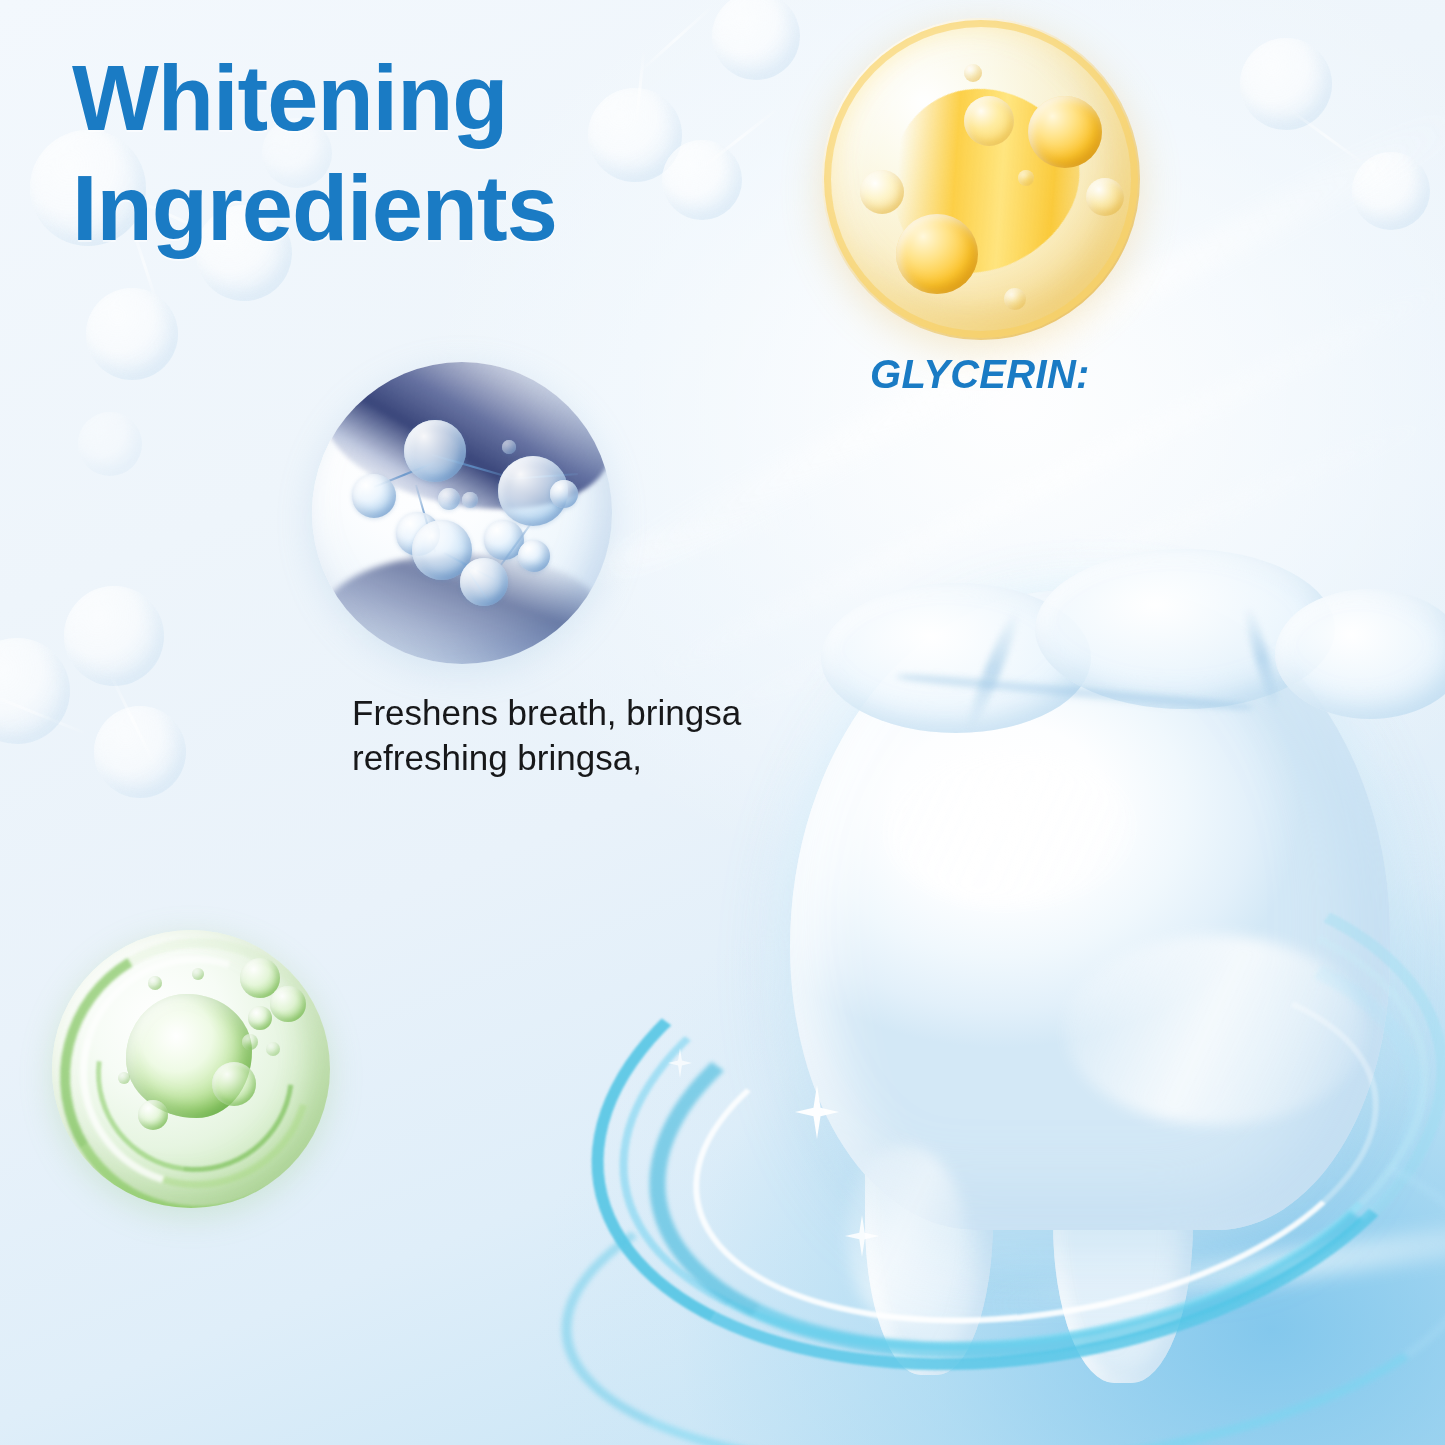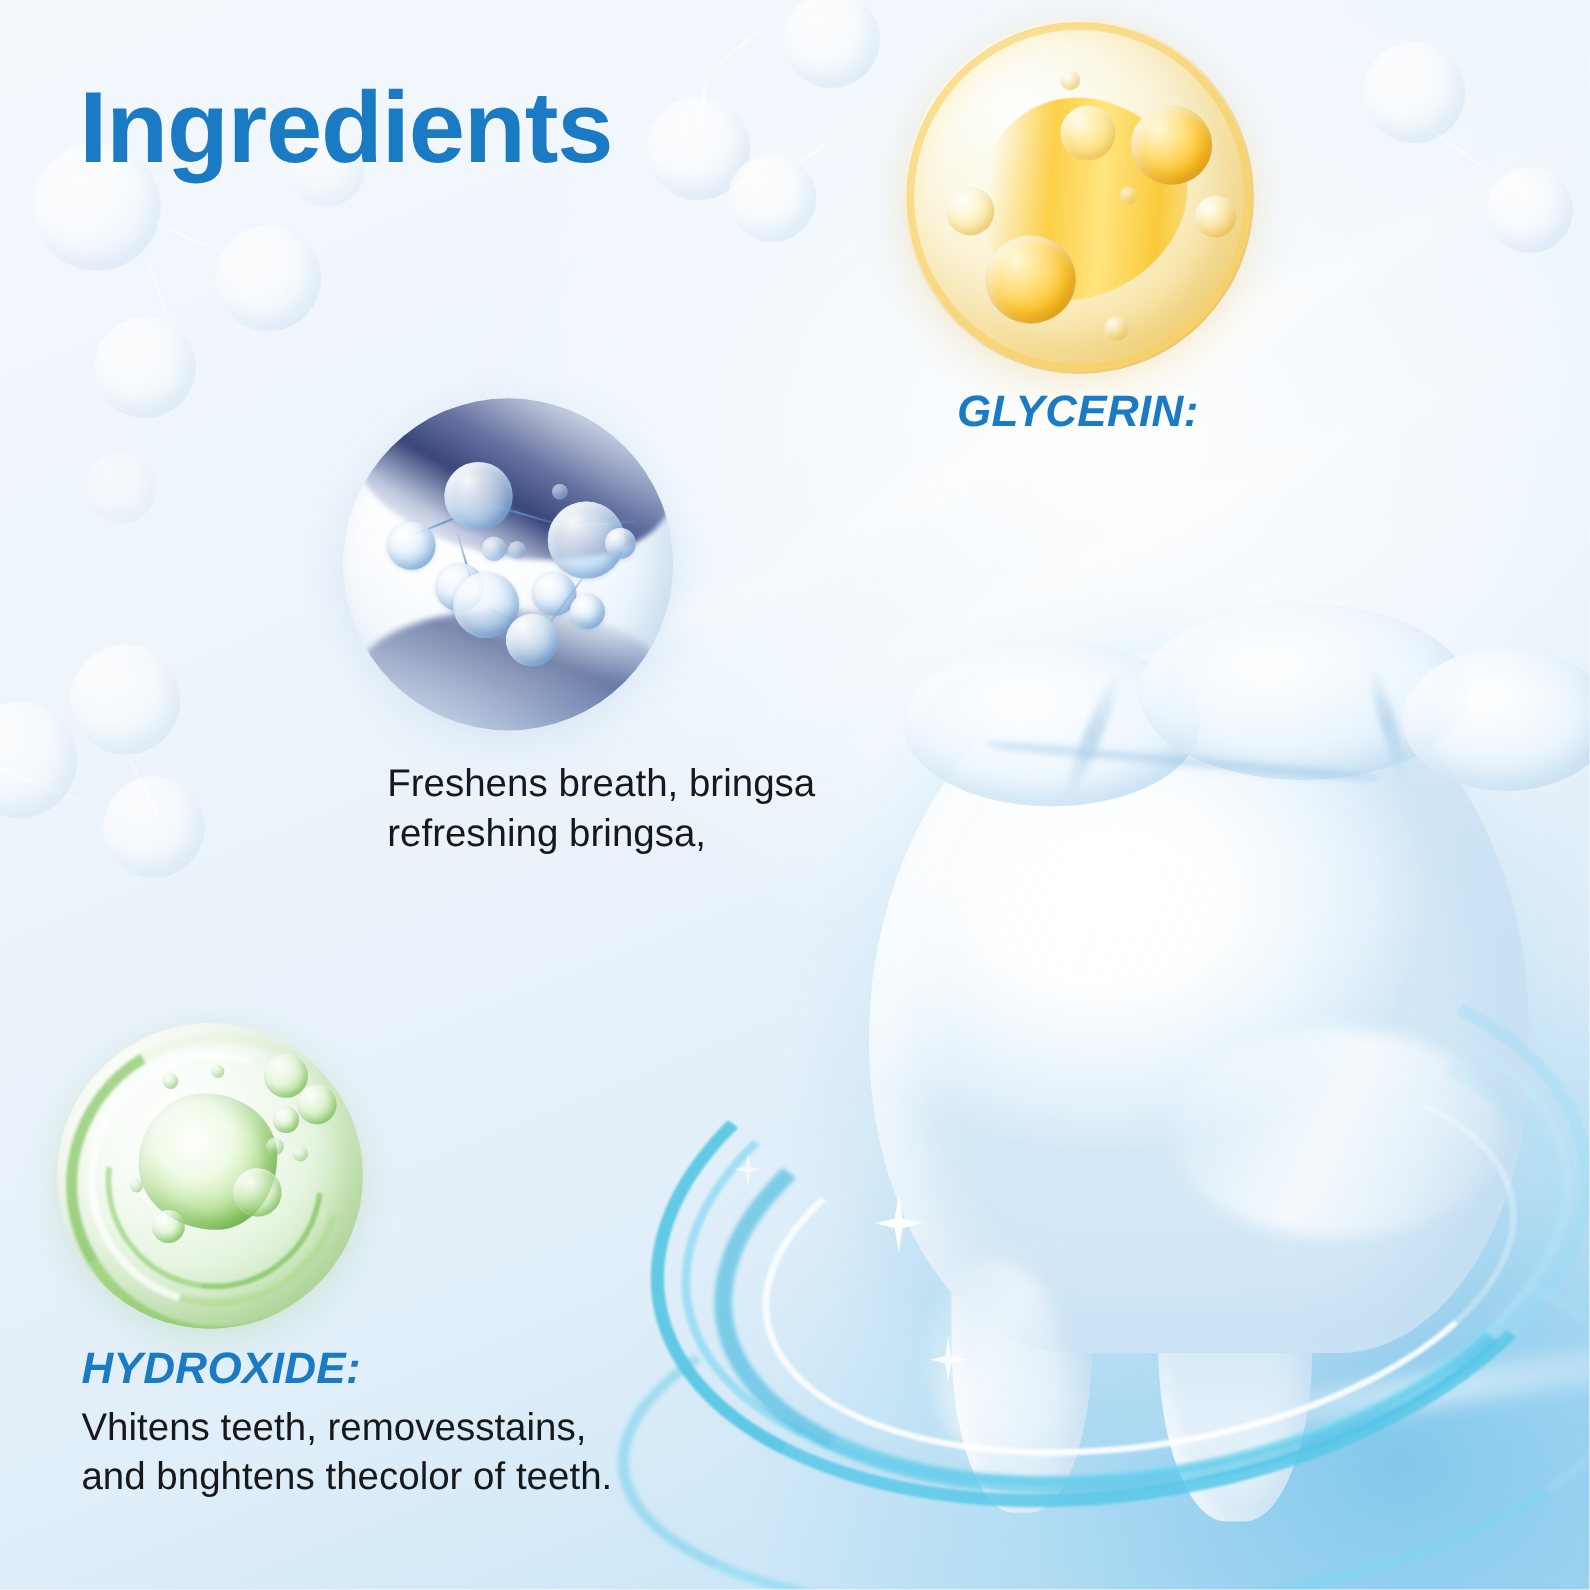--- a/index.html
+++ b/index.html
@@ -370,6 +370,7 @@
   </div>
 
   <div class="title">
+    <span>Whitening</span>
     <span class="l2">Ingredients</span>
   </div>
 

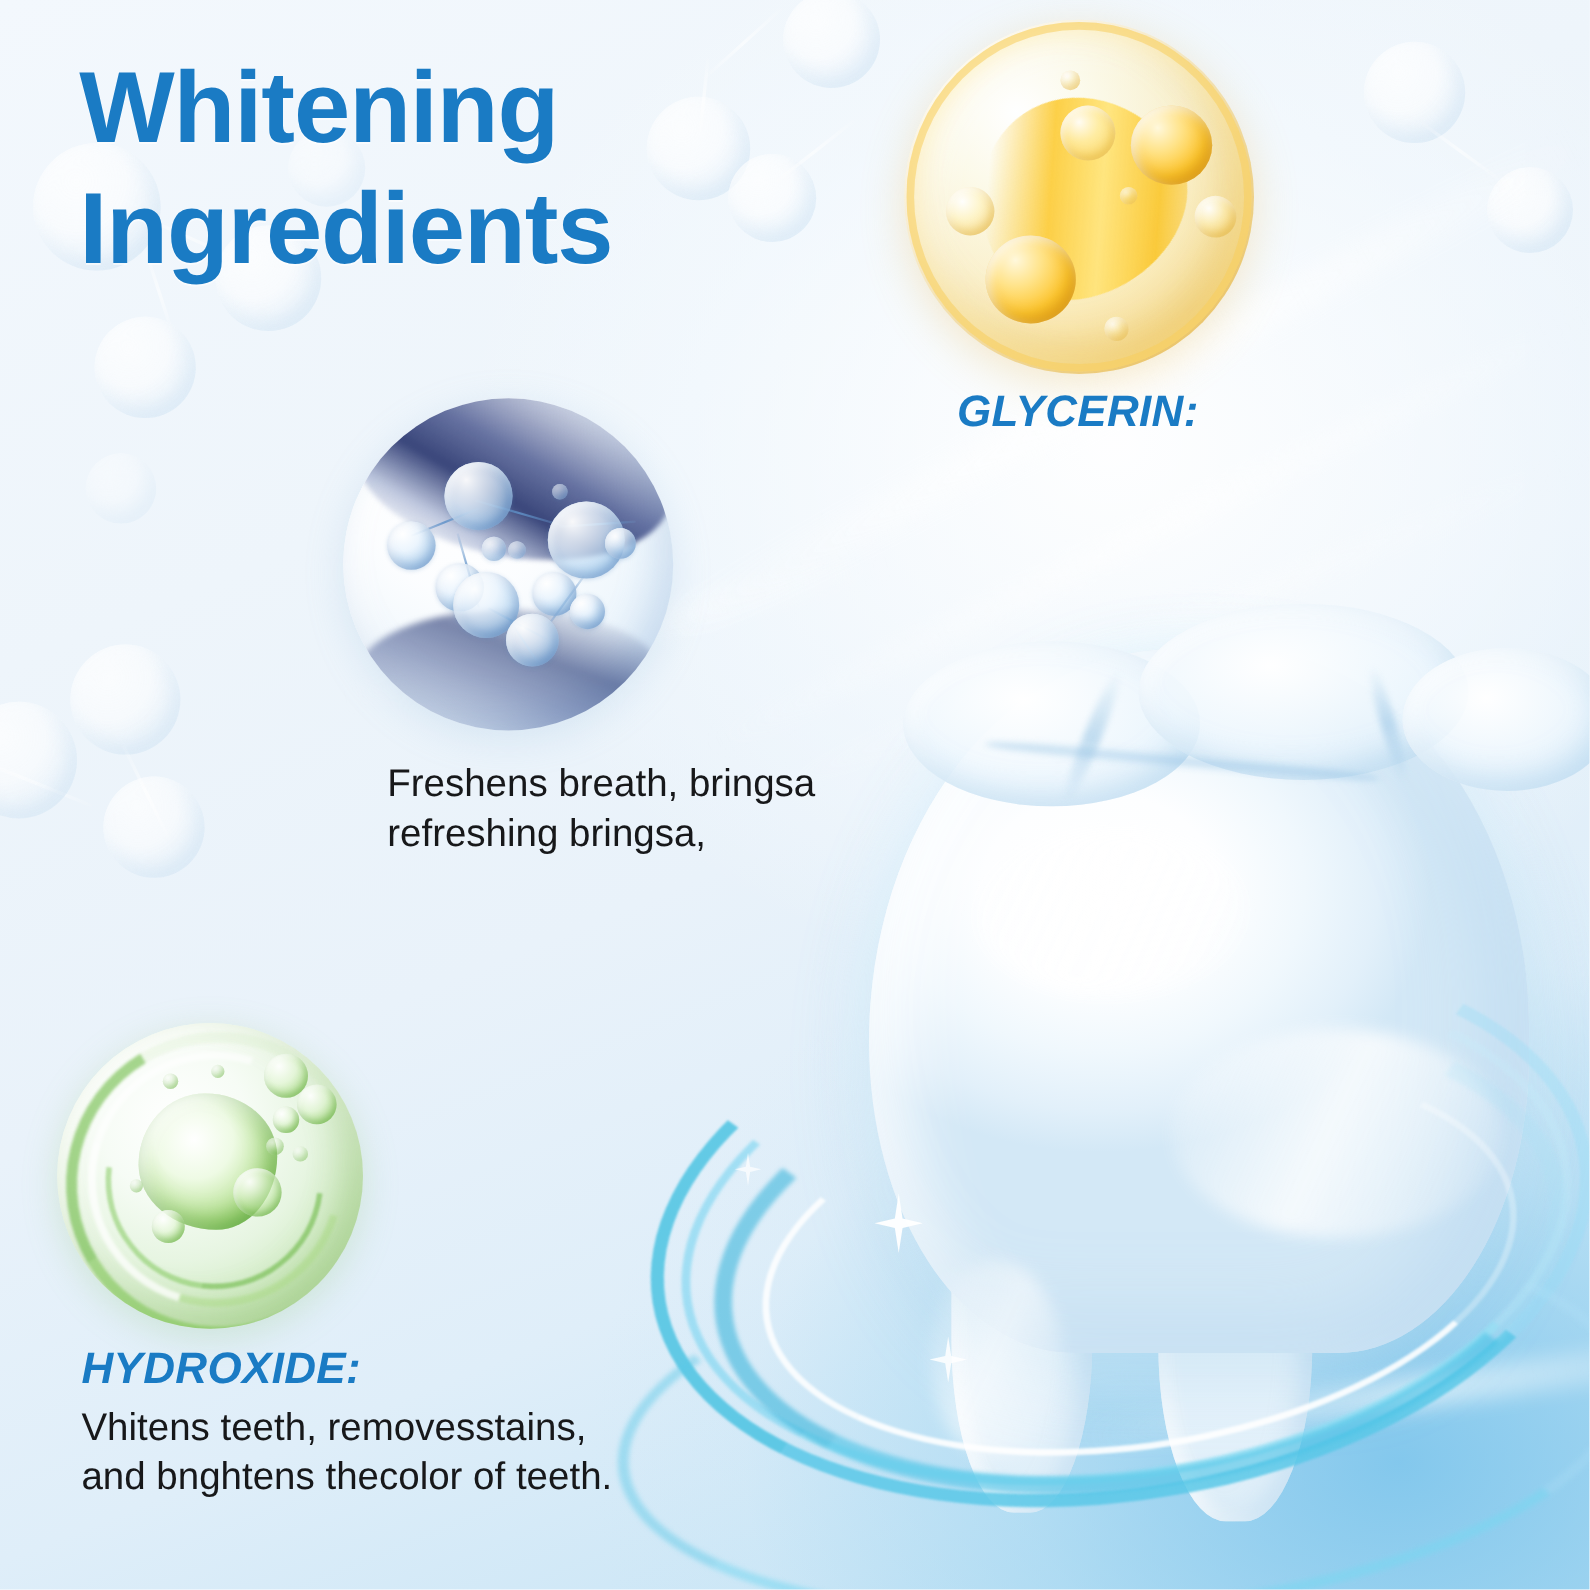--- a/index.html
+++ b/index.html
@@ -199,6 +199,7 @@
     font-size:40px;font-weight:700;font-style:italic;
     color:#1a7bc4;letter-spacing:0.3px;margin:0 0 8px 0;
     white-space:nowrap;
+    text-align:center;
   }
   .body-line{
     font-size:35px;line-height:1.29;color:#17181a;

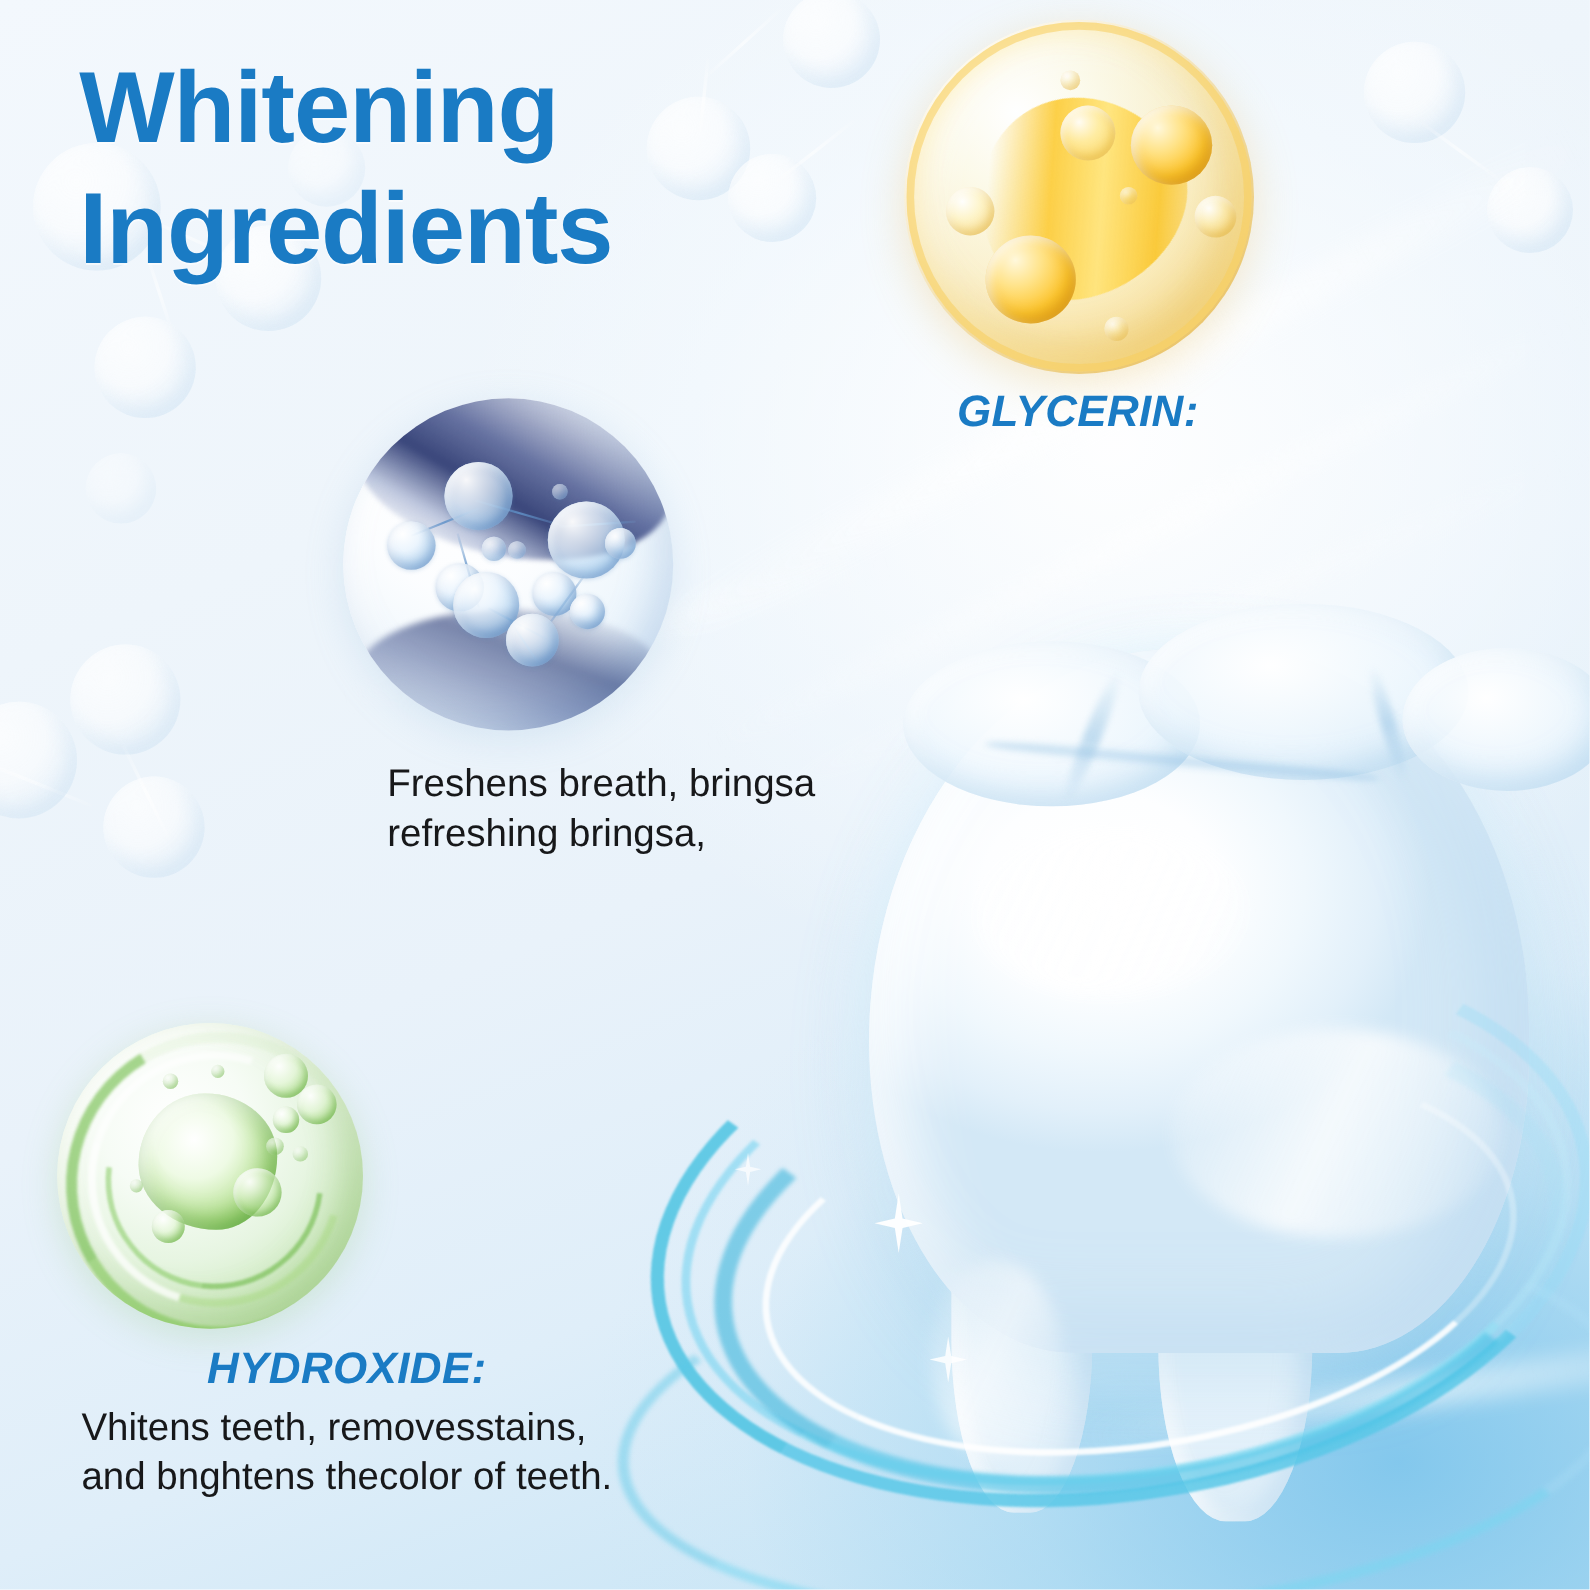--- a/index.html
+++ b/index.html
@@ -384,11 +384,6 @@
     <div class="body-line">refreshing bringsa,</div>
   </div>
 
-  <div class="block" id="b-hyd">
-    <div class="head">HYDROXIDE:</div>
-    <div class="body-line">Vhitens teeth, removesstains,</div>
-    <div class="body-line">and bnghtens thecolor of teeth.</div>
-  </div>
 
 </div>
 

